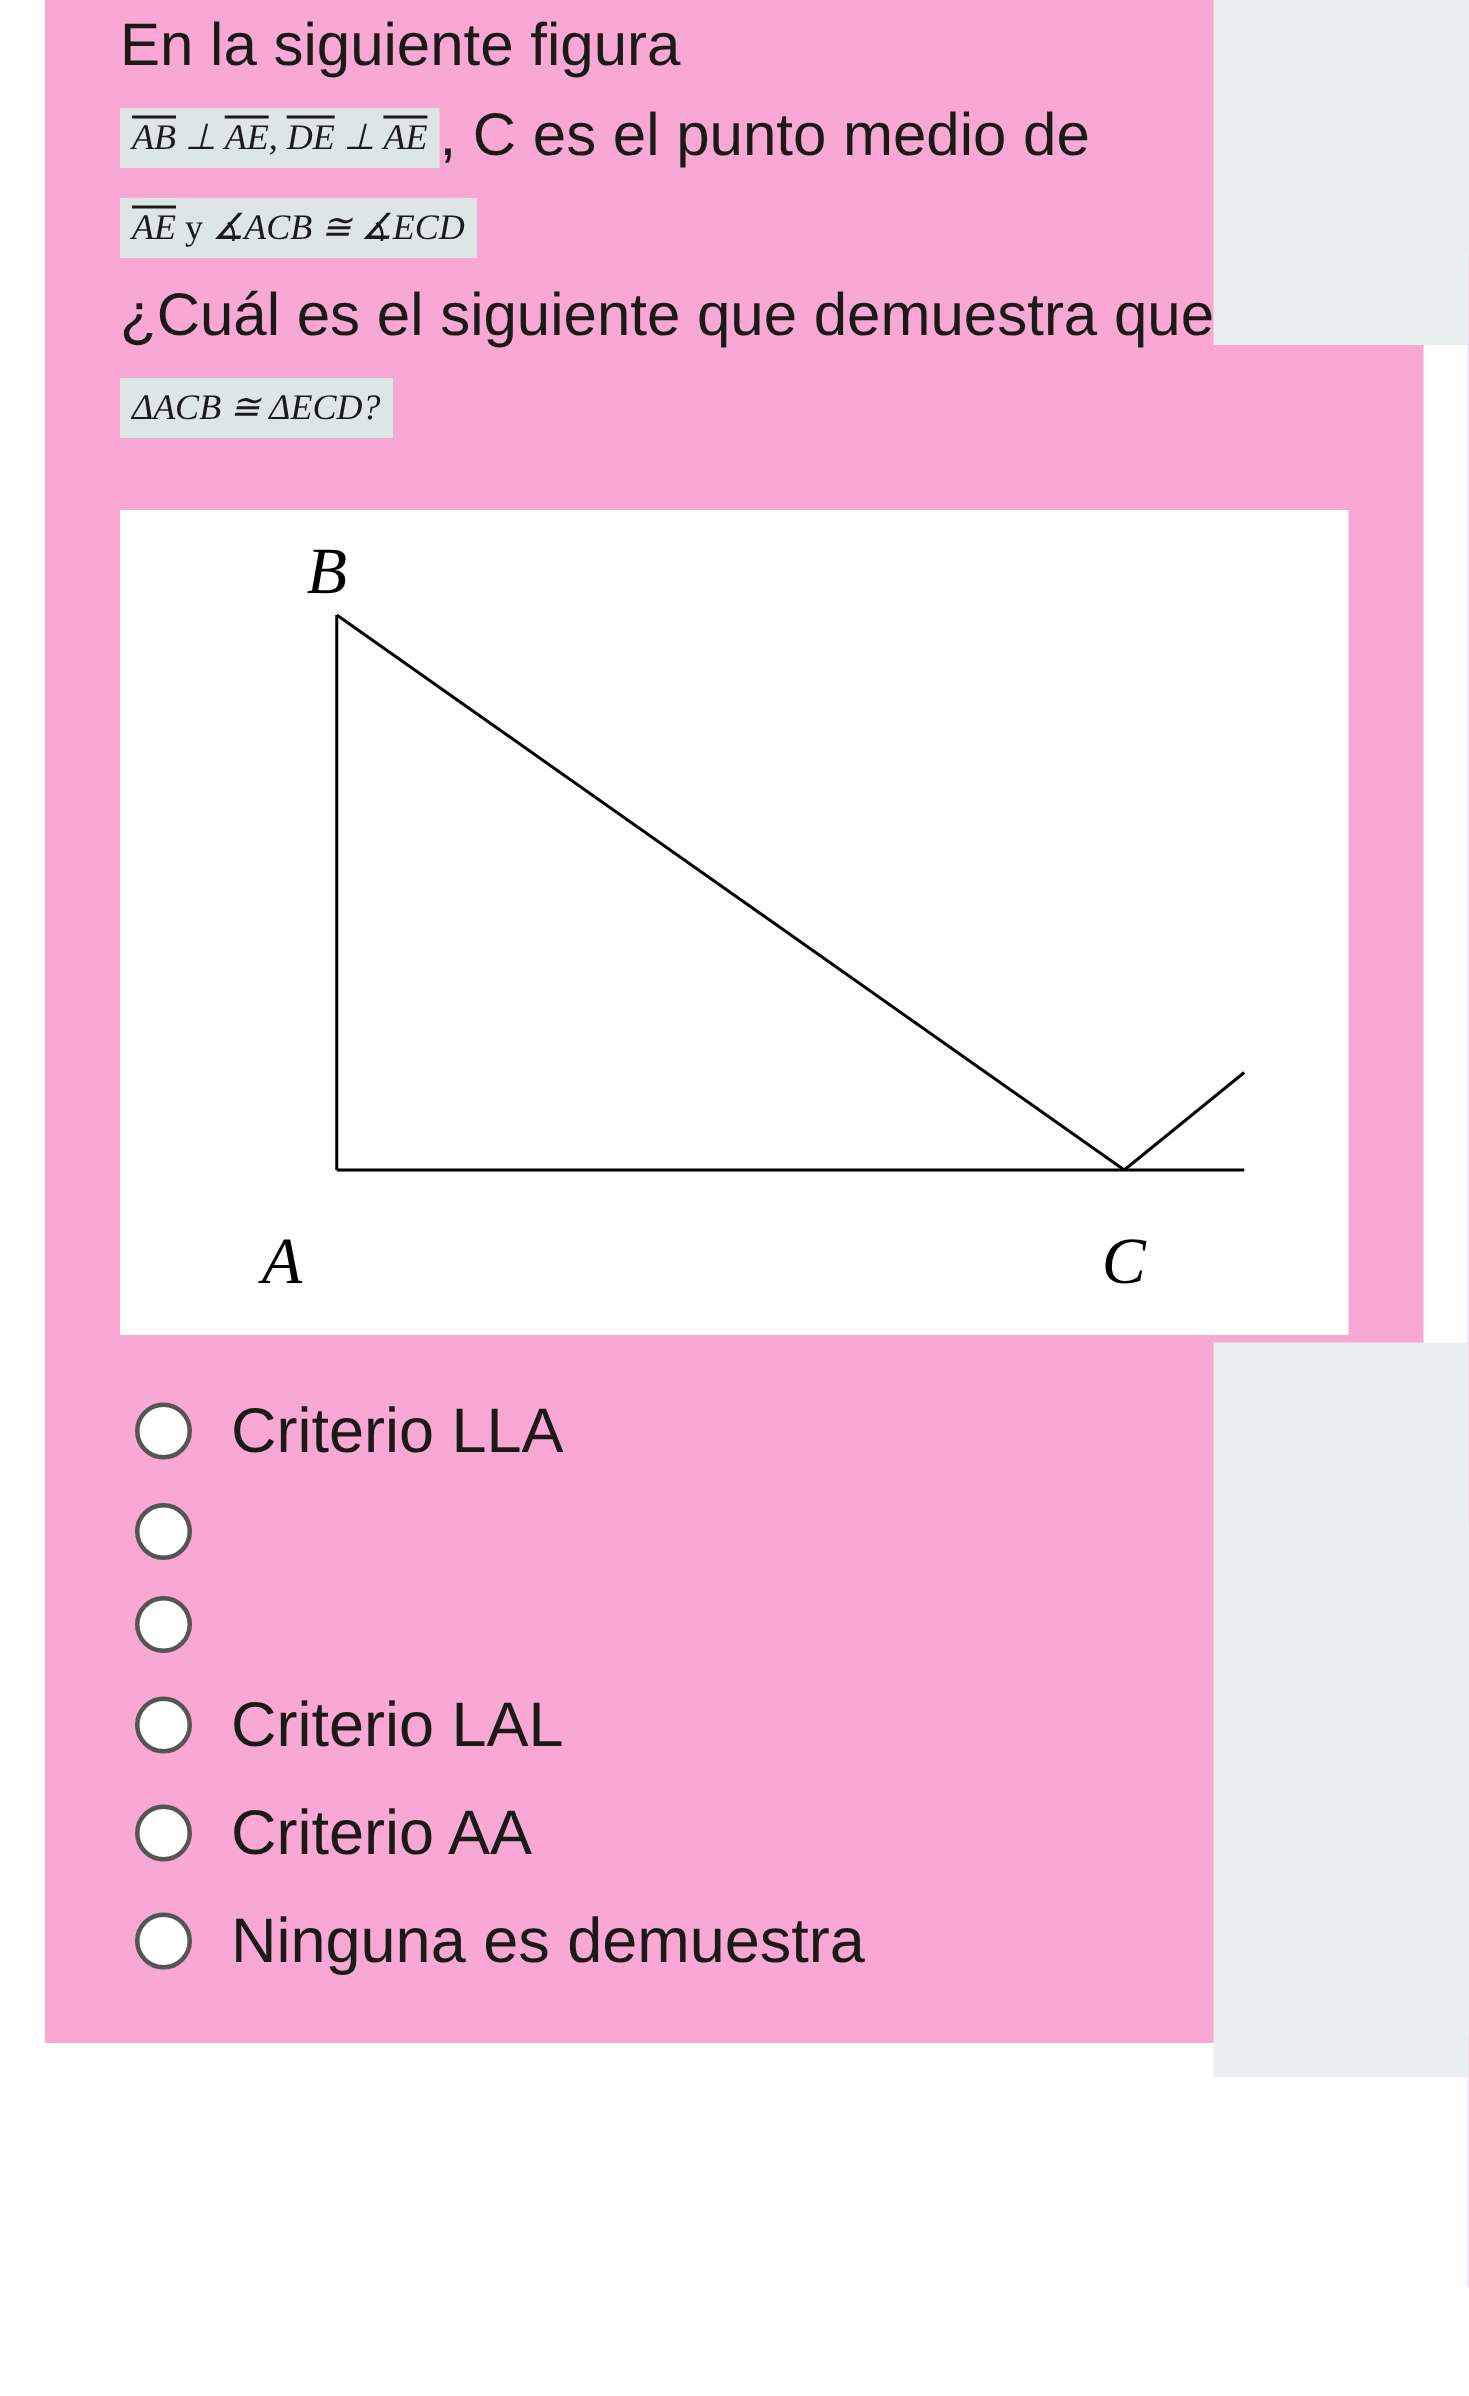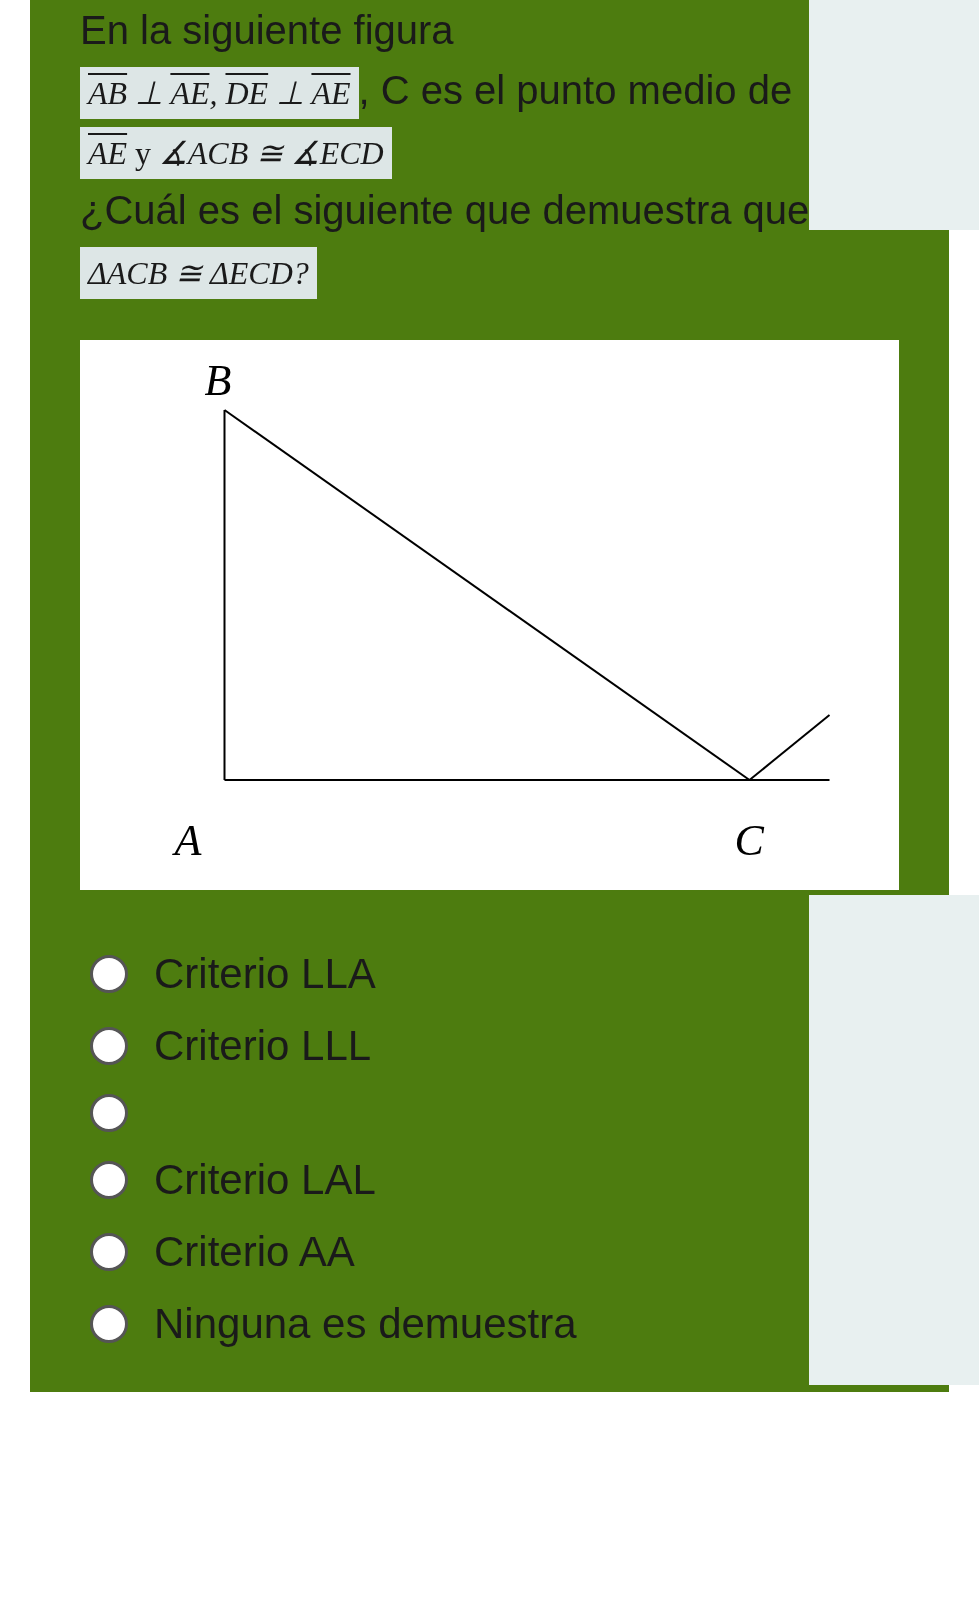--- a/index.html
+++ b/index.html
@@ -15,7 +15,7 @@
       position: relative;
     }
     .panel {
-      background: #4d7c0f;
+      background: #f9a8d4;
       margin: 0 30px;
       padding: 0;
       overflow: hidden;

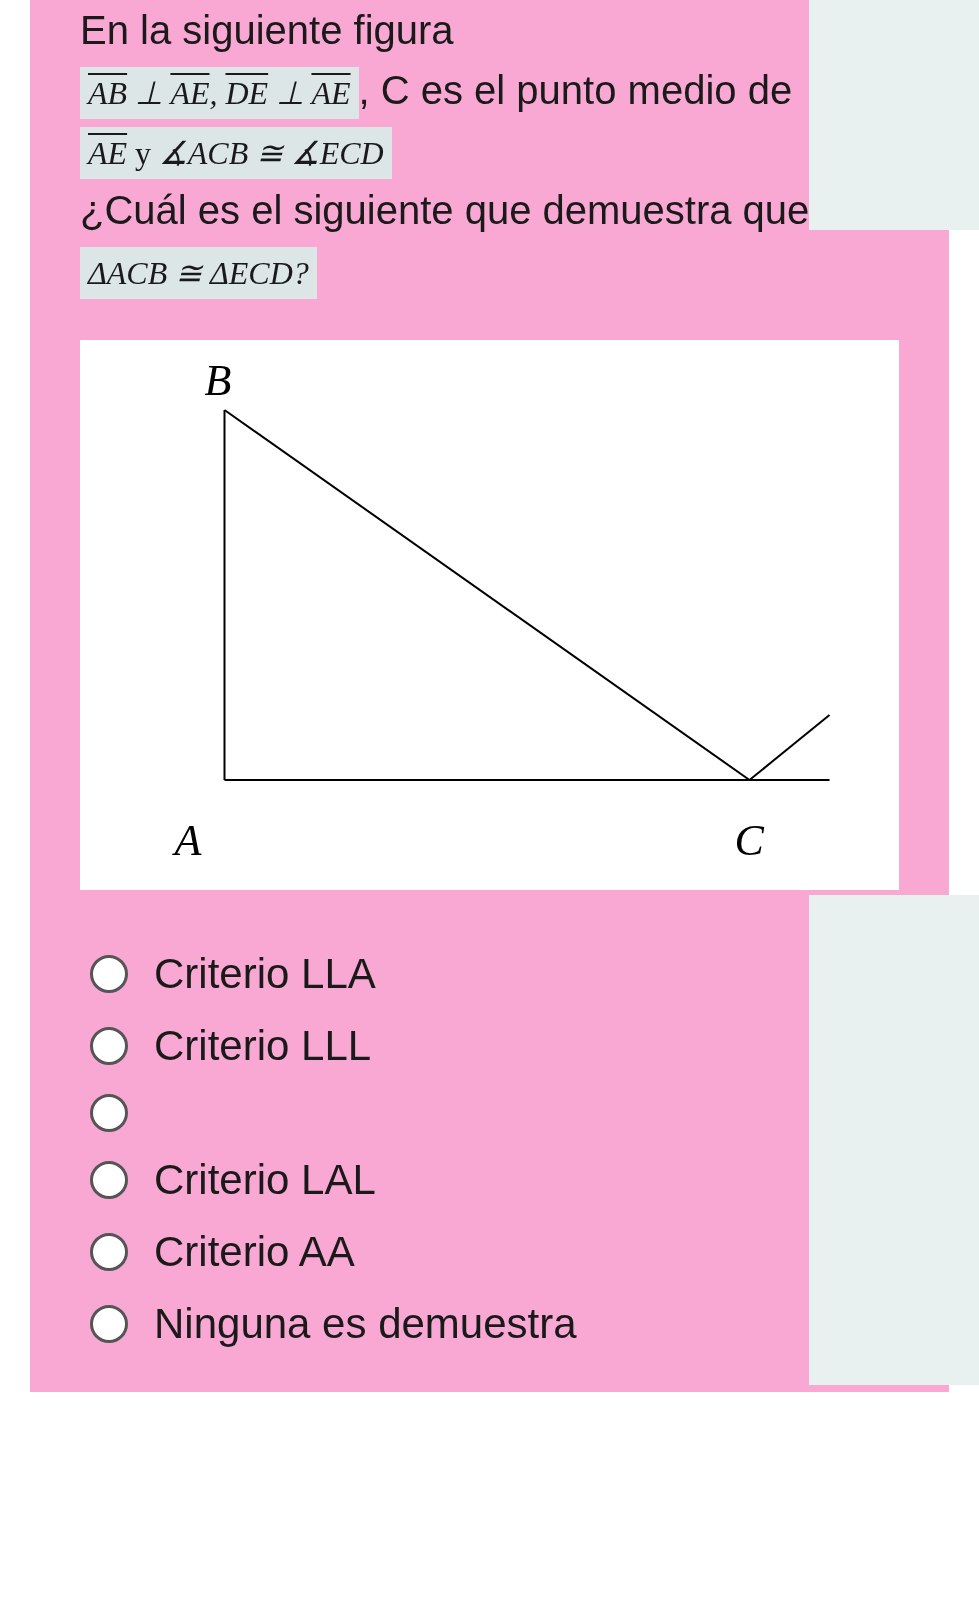--- a/index.html
+++ b/index.html
@@ -31,7 +31,7 @@
       padding: 2px 8px;
       font-family: 'Times New Roman', serif;
       font-style: italic;
-      font-size: 32px;
+      font-size: 24px;
       display: inline-block;
       vertical-align: middle;
     }

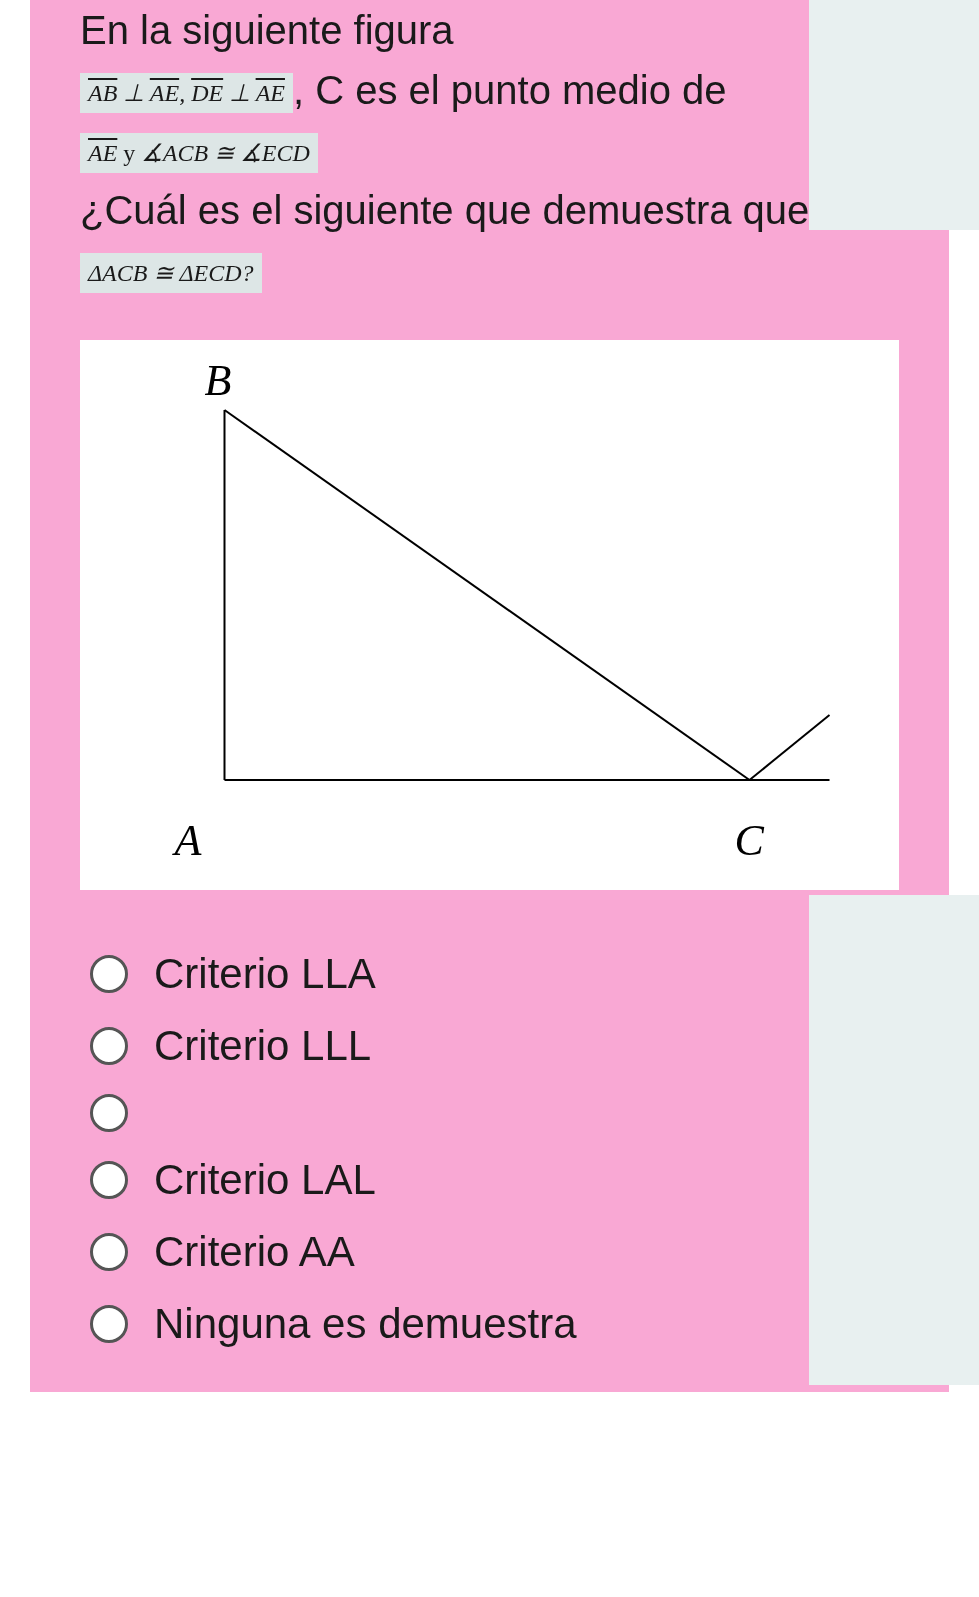--- a/index.html
+++ b/index.html
@@ -57,7 +57,7 @@
       fill: #000;
     }
     .options {
-      padding: 60px 50px 20px 60px;
+      padding: 40px 50px 20px 60px;
     }
     .option-row {
       display: flex;

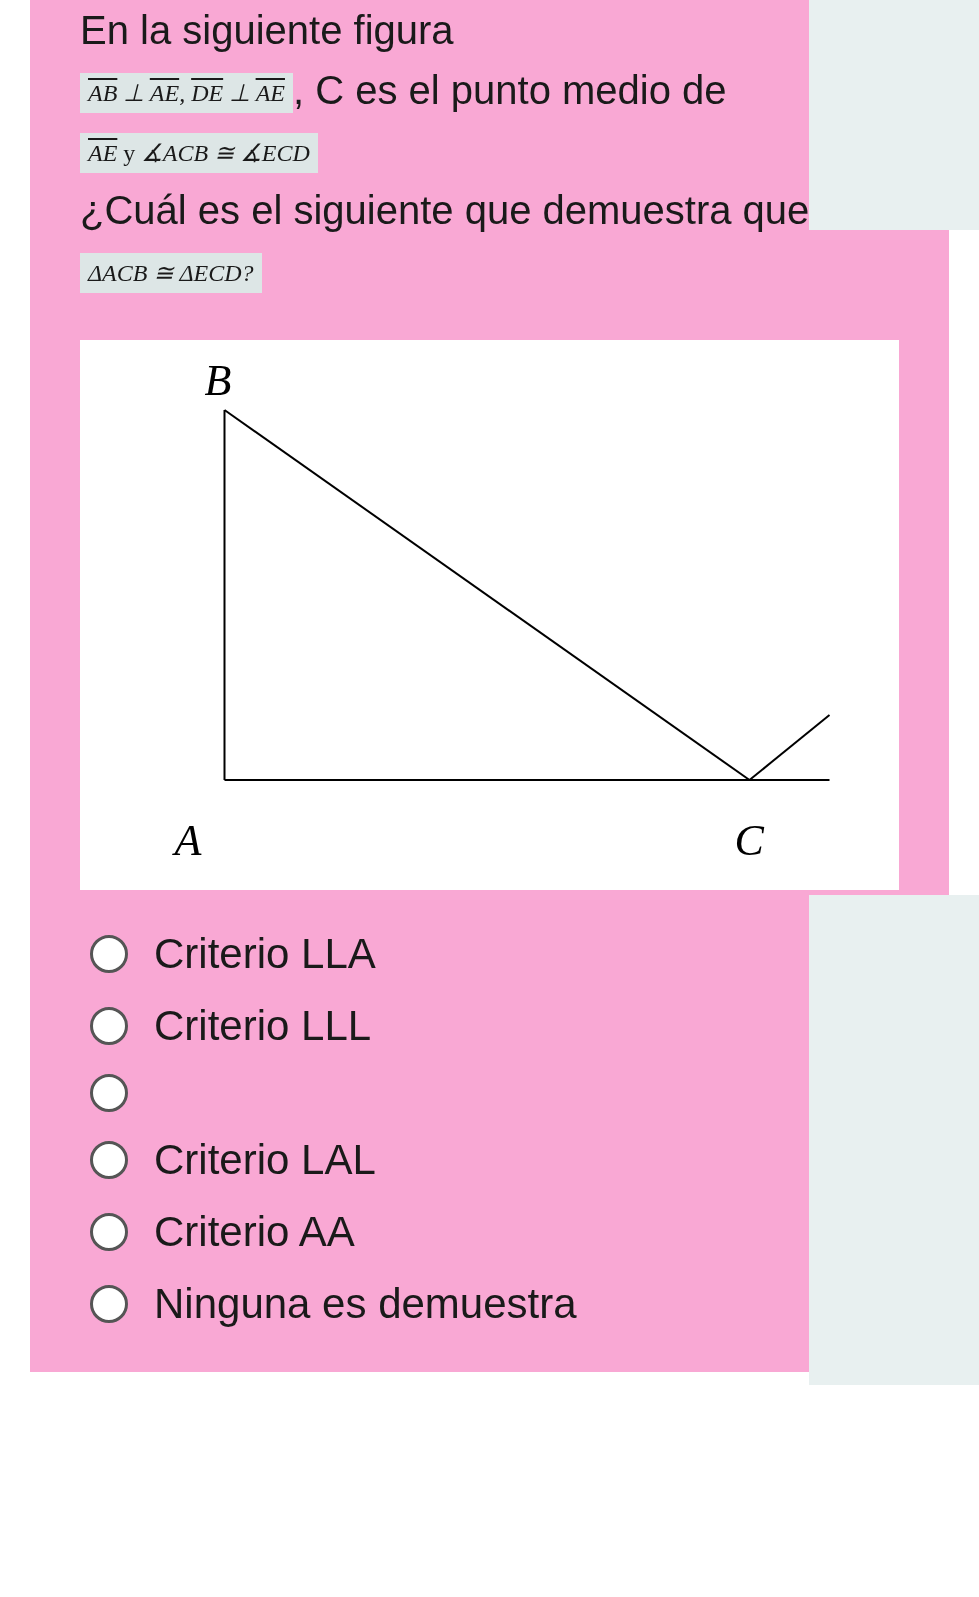--- a/index.html
+++ b/index.html
@@ -129,7 +129,6 @@
     </div>
     <div class="option-row">
       <div class="radio"></div>
-      <span class="option-label">Criterio LLL</span>
     </div>
     <div class="option-row">
       <div class="radio"></div>

